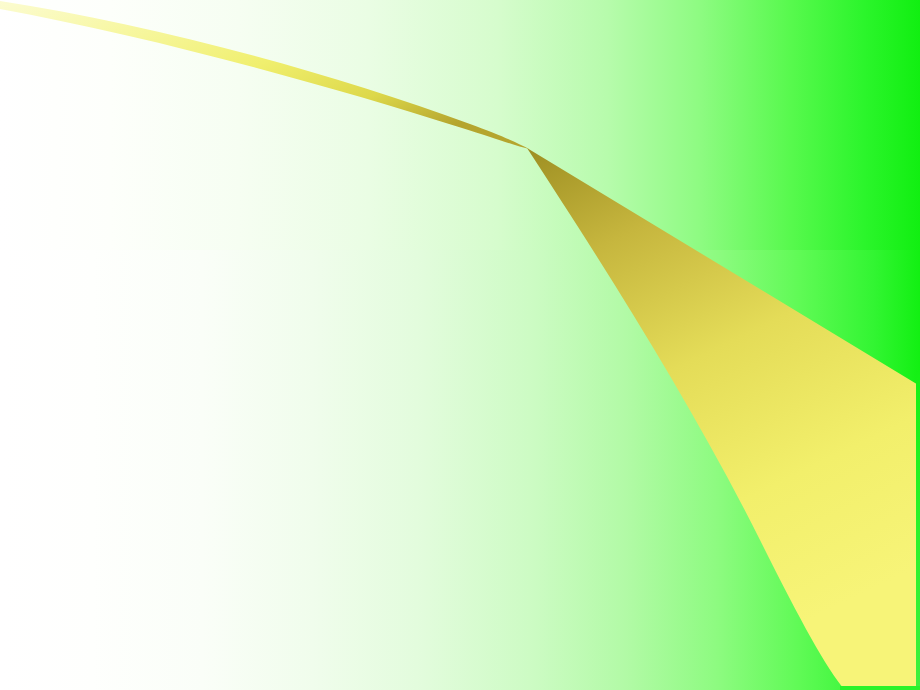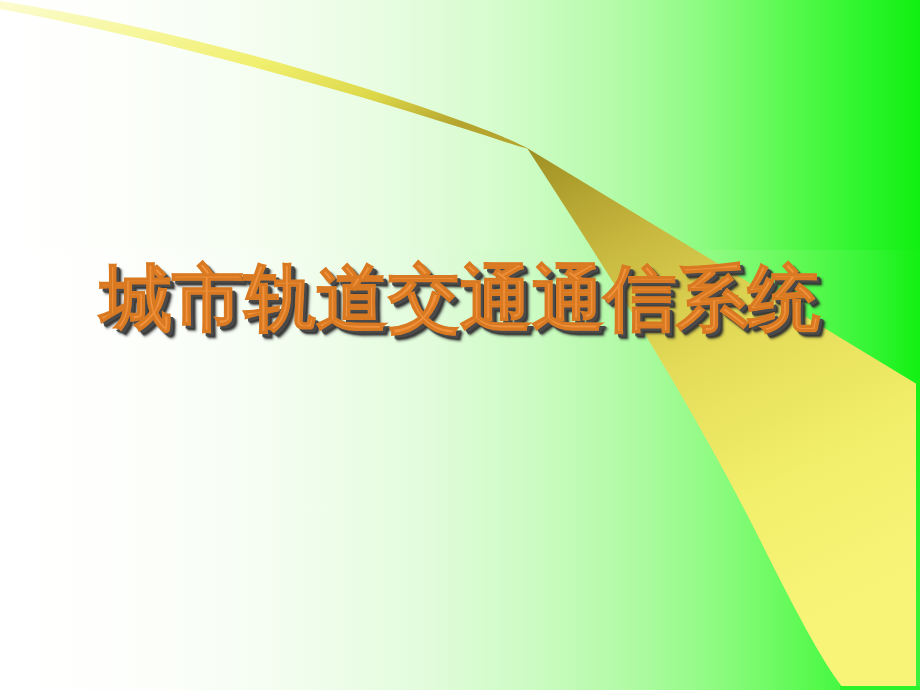--- a/index.html
+++ b/index.html
@@ -153,9 +153,6 @@
     </g>
   </svg>
 
-  <div id="title-layer">
-    <h1 id="slide-title">城市轨道交通通信系统</h1>
-  </div>
 
 </div>
 

